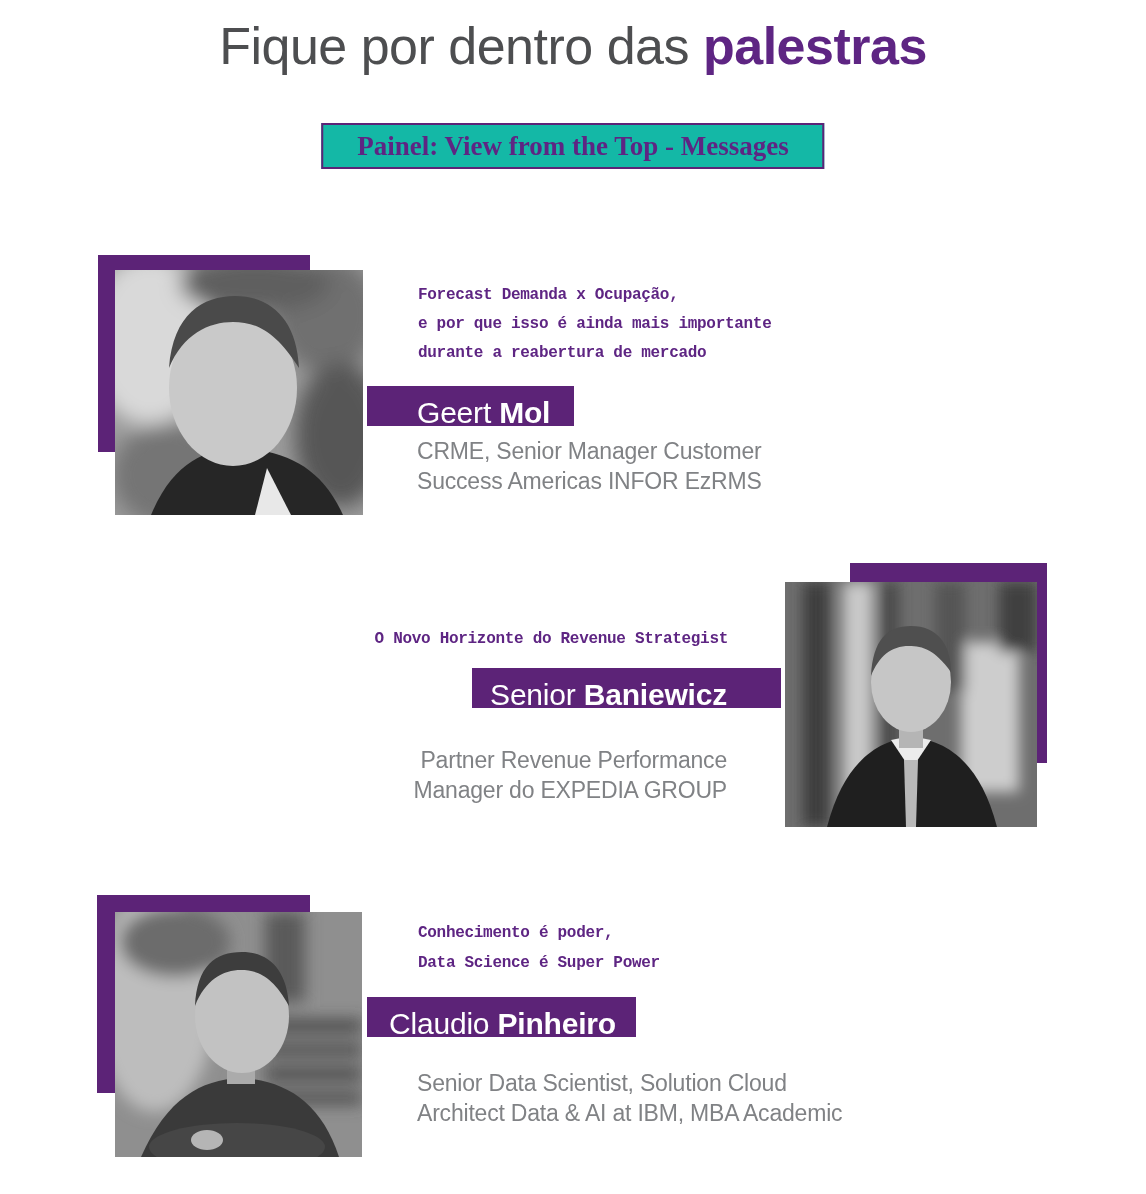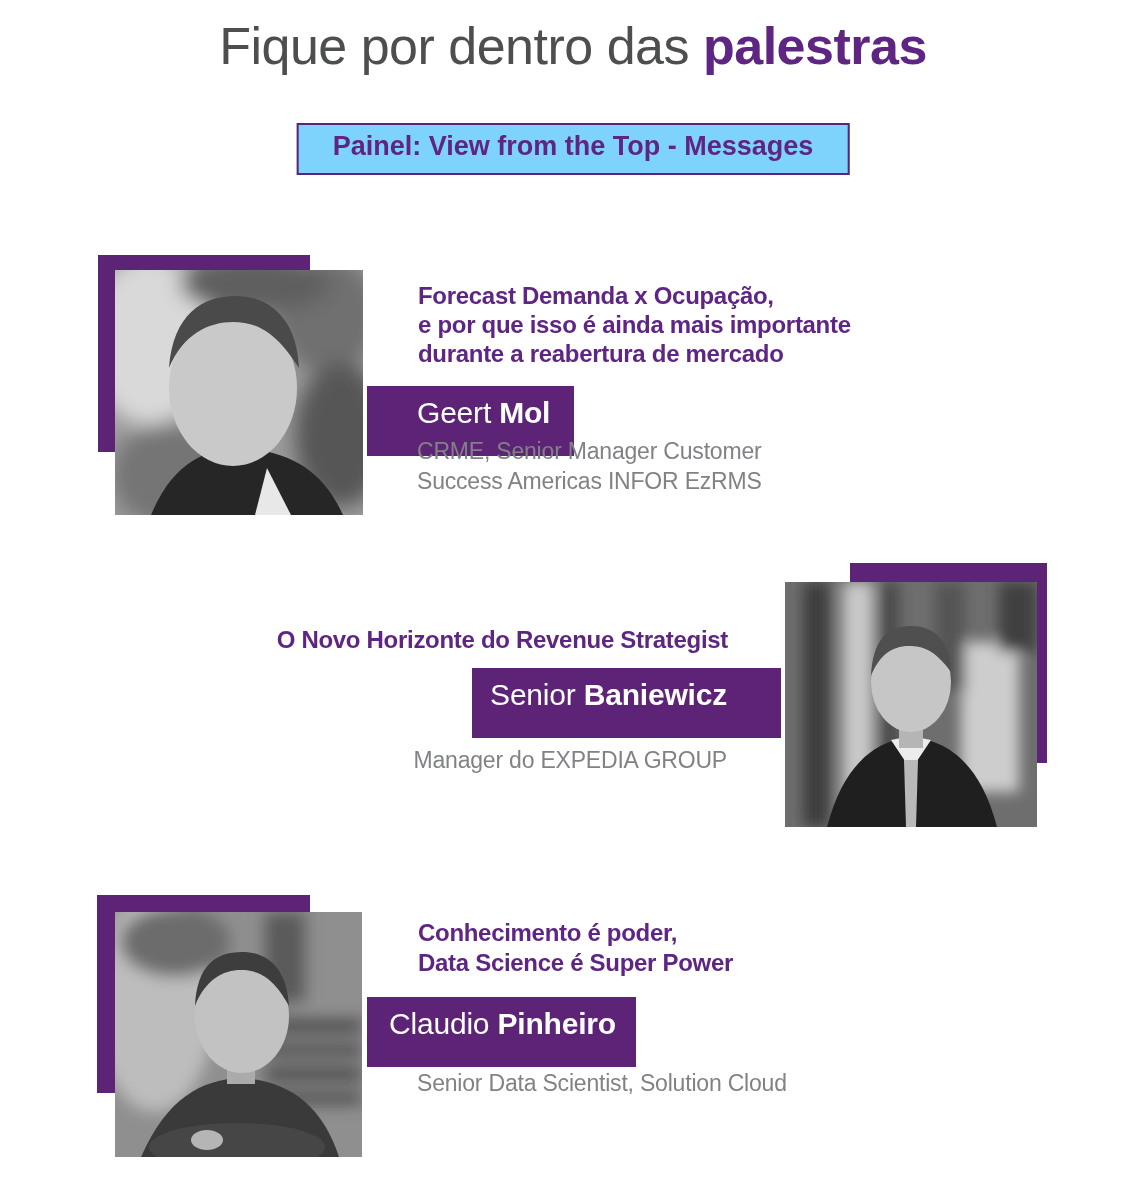--- a/index.html
+++ b/index.html
@@ -41,13 +41,14 @@
     transform:translateX(-50%);
     border:2px solid var(--purple);
     padding:0 34px;
-    height:52px;
+    height:46px;
     line-height:42px;
     font-size:27px;
     font-weight:700;
     color:var(--purple-text);
     white-space:nowrap;
-    background:#7dd3fc;
+    background:#14b8a6;
+    font-family:Liberation Serif, serif;
   }
   
   .accent-square{

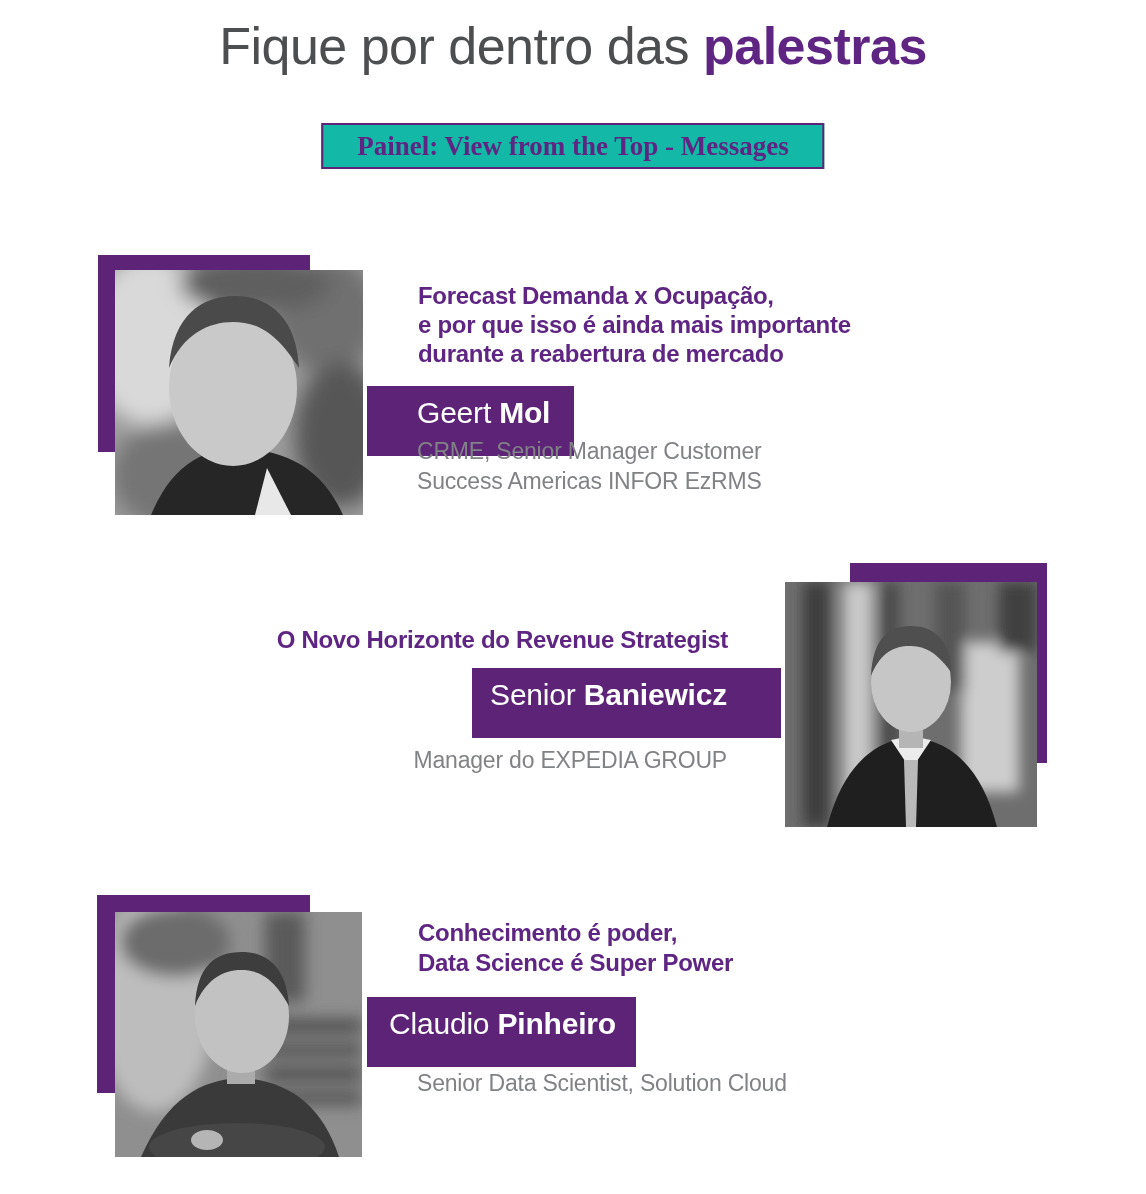--- a/index.html
+++ b/index.html
@@ -65,12 +65,13 @@
   .talk-title{
     position:absolute;
     z-index:2;
-    font-size:24px;
+    font-size:16px;
     line-height:29px;
     font-weight:700;
     letter-spacing:-0.3px;
     color:var(--purple-text);
     white-space:nowrap;
+    font-family:Liberation Mono, monospace;
   }
   .name-banner{
     position:absolute;

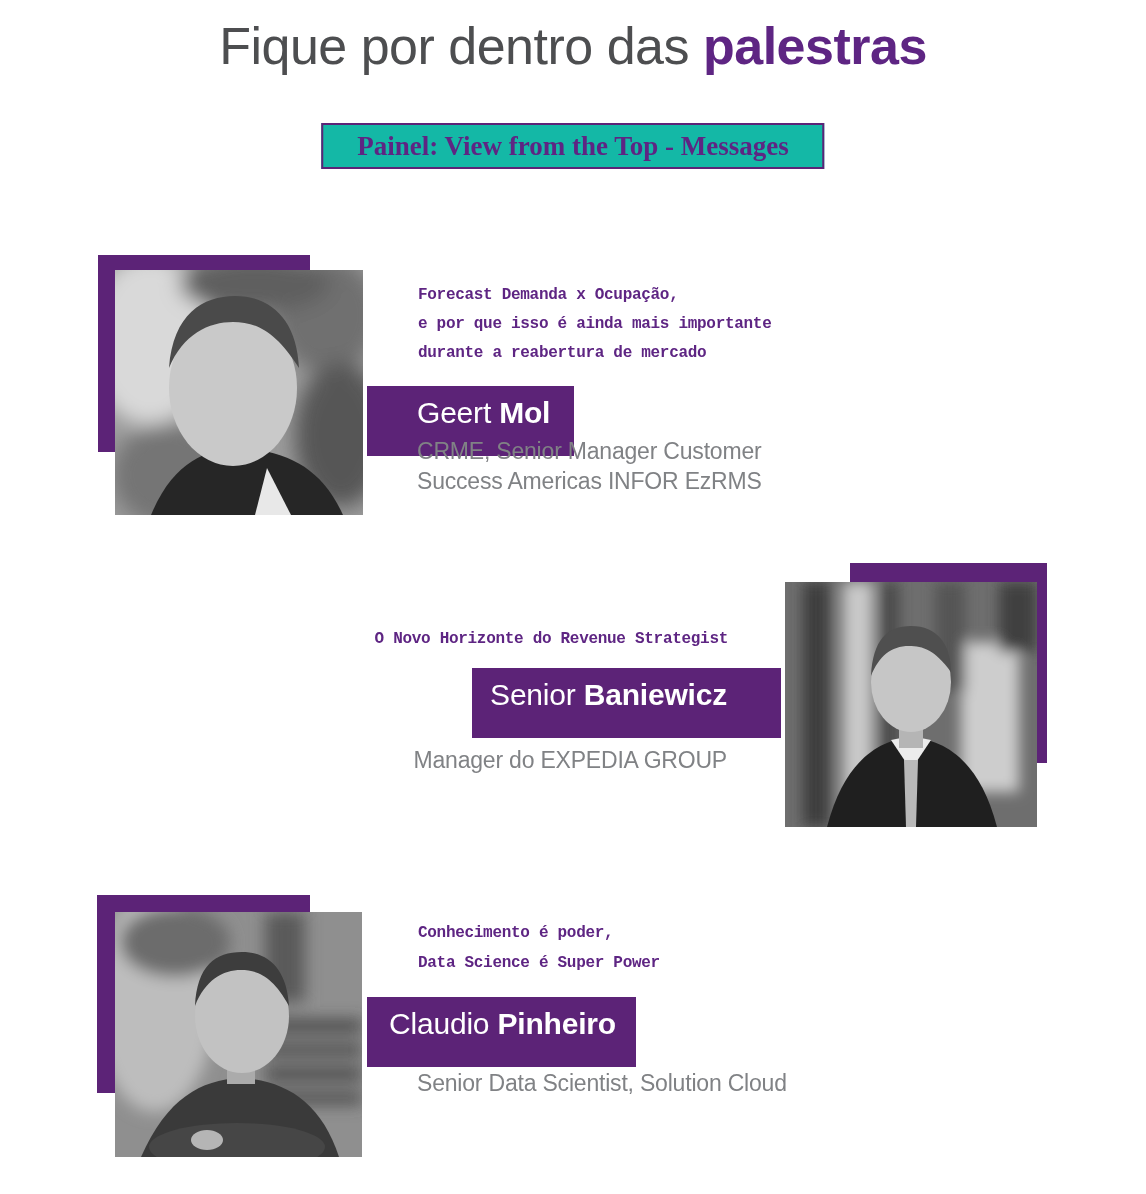--- a/index.html
+++ b/index.html
@@ -78,7 +78,7 @@
     z-index:2;
     background:var(--purple);
     color:#ffffff;
-    height:70px;
+    height:40px;
     line-height:54px;
     font-size:30px;
     letter-spacing:-0.2px;

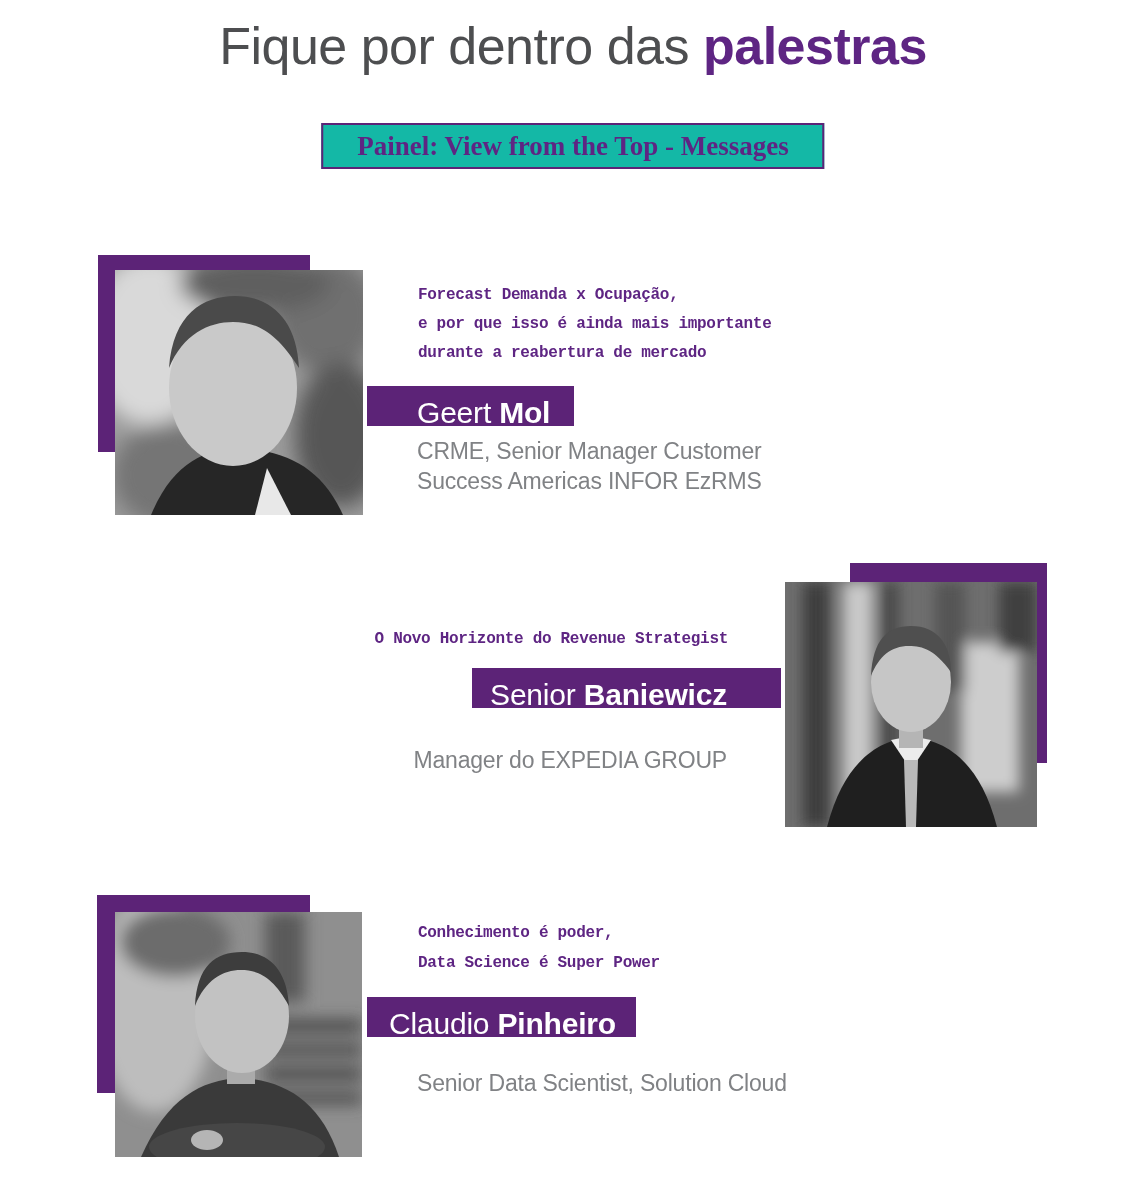--- a/index.html
+++ b/index.html
@@ -192,6 +192,7 @@
     </div>
     <div class="name-banner nb-2"><span class="first">Senior</span> <span class="last">Baniewicz</span></div>
     <div class="desc d-2 align-right">
+      <div>Partner Revenue Performance</div>
       <div>Manager do EXPEDIA GROUP</div>
     </div>
   </section>

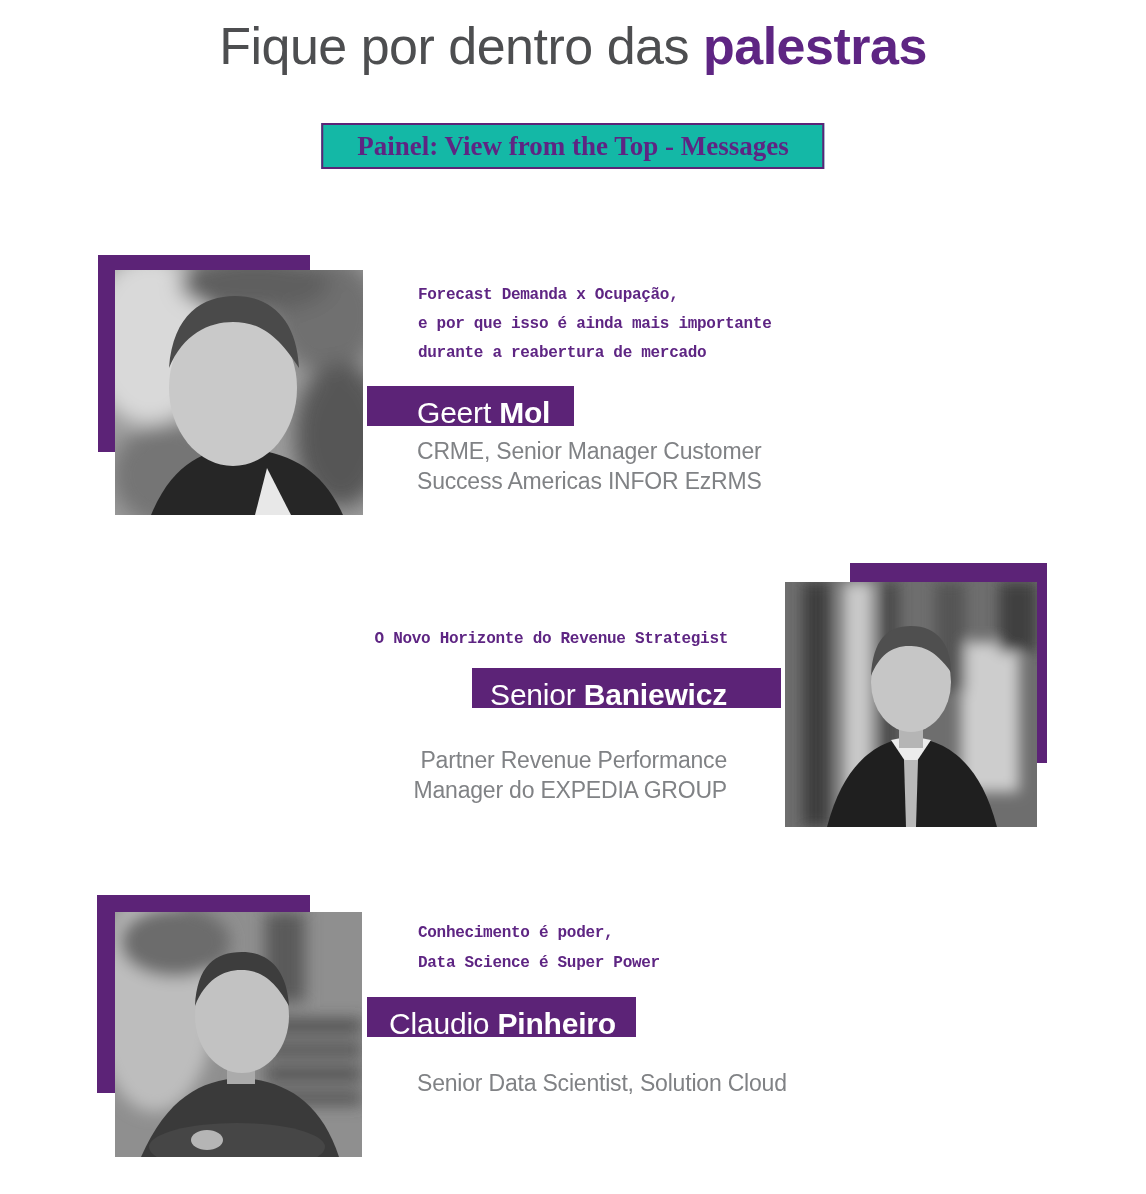--- a/index.html
+++ b/index.html
@@ -231,6 +231,7 @@
     <div class="name-banner nb-3"><span class="first">Claudio</span> <span class="last">Pinheiro</span></div>
     <div class="desc d-3">
       <div>Senior Data Scientist, Solution Cloud</div>
+      <div>Architect Data &amp; AI at IBM, MBA Academic</div>
     </div>
   </section>
 

